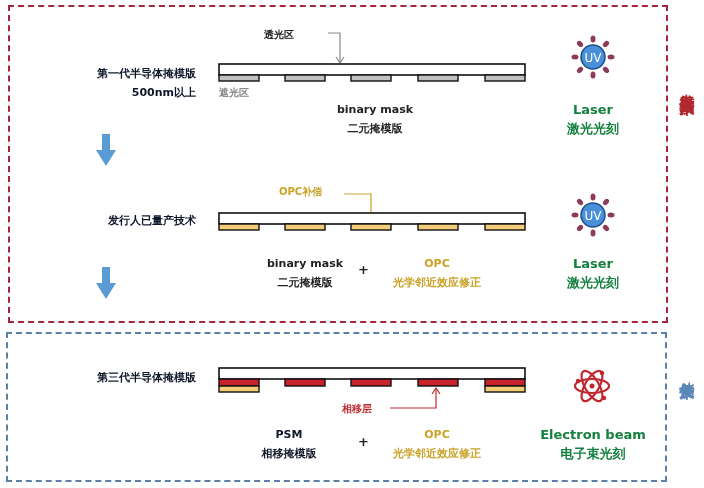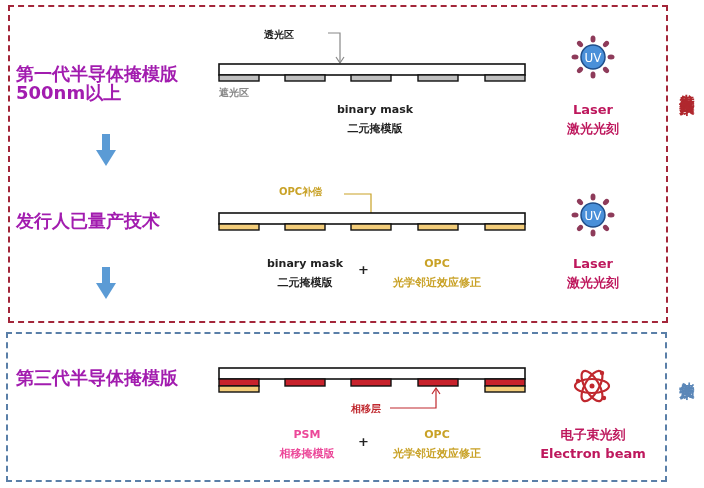--- a/index.html
+++ b/index.html
@@ -12,7 +12,7 @@
                 font-size: 15px; letter-spacing: 1px; }
   #side-mass { left: 677px; top: 82px; color: #b0282e; }
   #side-reserve { left: 677px; top: 370px; color: #5b87b8; }
-  .gen { position: absolute; width: 180px; text-align: left; font-size: 18px; color: #a21caf; line-height: 19px; }
+  .gen { position: absolute; width: 180px; text-align: right; font-size: 11px; color: #0f172a; line-height: 19px; }
   .arrow-down { position: absolute; left: 96px; width: 20px; height: 32px; }
   .caption { position: absolute; text-align: center; font-size: 11px; line-height: 19px; }
   .plus { position: absolute; font-size: 13px; color: #222; }

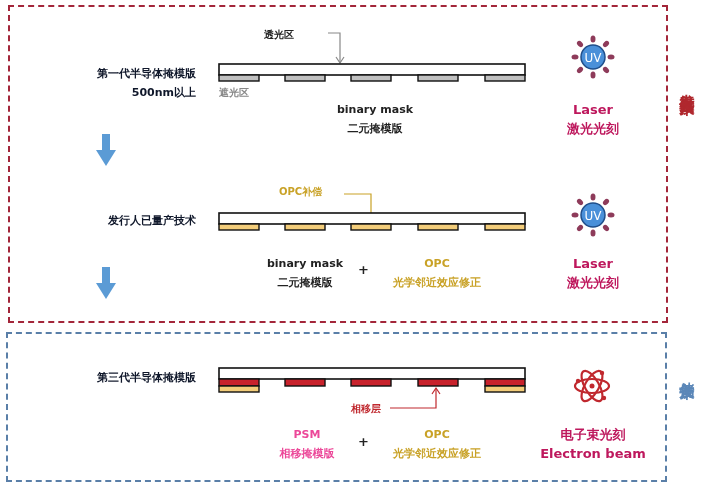--- a/index.html
+++ b/index.html
@@ -17,7 +17,7 @@
   .caption { position: absolute; text-align: center; font-size: 11px; line-height: 19px; }
   .plus { position: absolute; font-size: 13px; color: #222; }
   .tag { position: absolute; font-size: 10px; }
-  .src { position: absolute; width: 110px; text-align: center; font-size: 13px; color: #be185d; line-height: 19px; }
+  .src { position: absolute; width: 110px; text-align: center; font-size: 13px; color: #15803d; line-height: 19px; }
   svg { position: absolute; overflow: visible; }
 </style>
 </head>

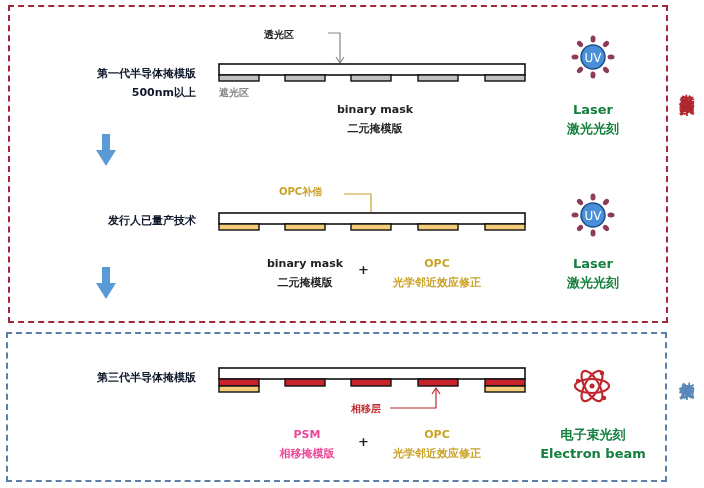--- a/index.html
+++ b/index.html
@@ -104,7 +104,7 @@
   <polyline points="172,48 218,48 218,28" fill="none" stroke="#c0282e" stroke-width="1.2"></polyline>
   <polyline points="214,34 218,28 222,34" fill="none" stroke="#c0282e" stroke-width="1.2"></polyline>
 </svg>
-<div class="tag" style="left:351px; top:402px; color:#c0282e;">相移层</div>
+<div class="tag" style="left:342px; top:402px; color:#c0282e;">相移层</div>
 <div class="caption" style="left:257px; top:425px; width:100px; color:#ec4899;">
   <div>PSM</div>
   <div>相移掩模版</div>

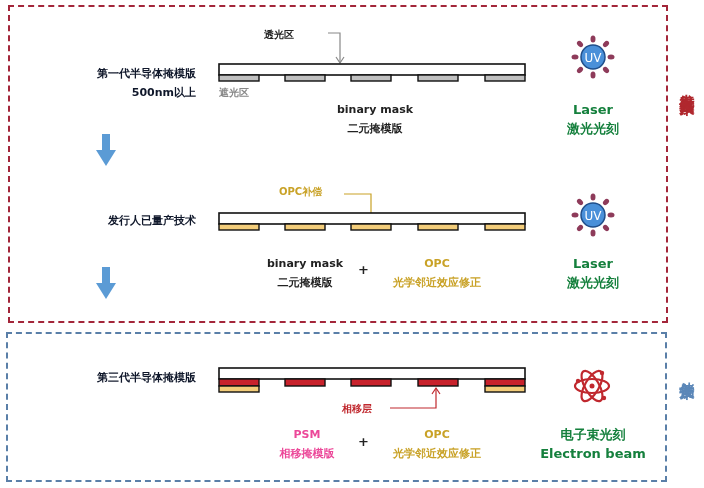--- a/index.html
+++ b/index.html
@@ -105,7 +105,7 @@
   <polyline points="214,34 218,28 222,34" fill="none" stroke="#c0282e" stroke-width="1.2"></polyline>
 </svg>
 <div class="tag" style="left:342px; top:402px; color:#c0282e;">相移层</div>
-<div class="caption" style="left:257px; top:425px; width:100px; color:#ec4899;">
+<div class="caption" style="left:239px; top:425px; width:100px; color:#0f172a;">
   <div>PSM</div>
   <div>相移掩模版</div>
 </div>

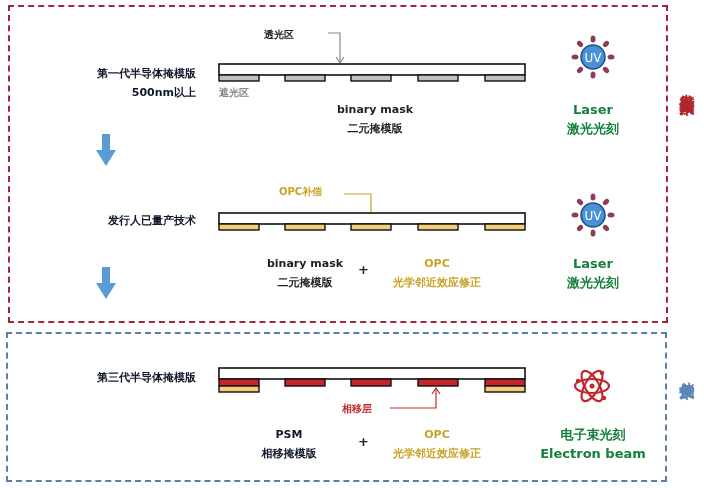--- a/index.html
+++ b/index.html
@@ -167,8 +167,8 @@
   <div>激光光刻</div>
 </div>
 <div class="src" style="left:527px; top:425px; width:132px;">
+  <div>Electron beam</div>
   <div>电子束光刻</div>
-  <div>Electron beam</div>
 </div>
 
 </body></html>

